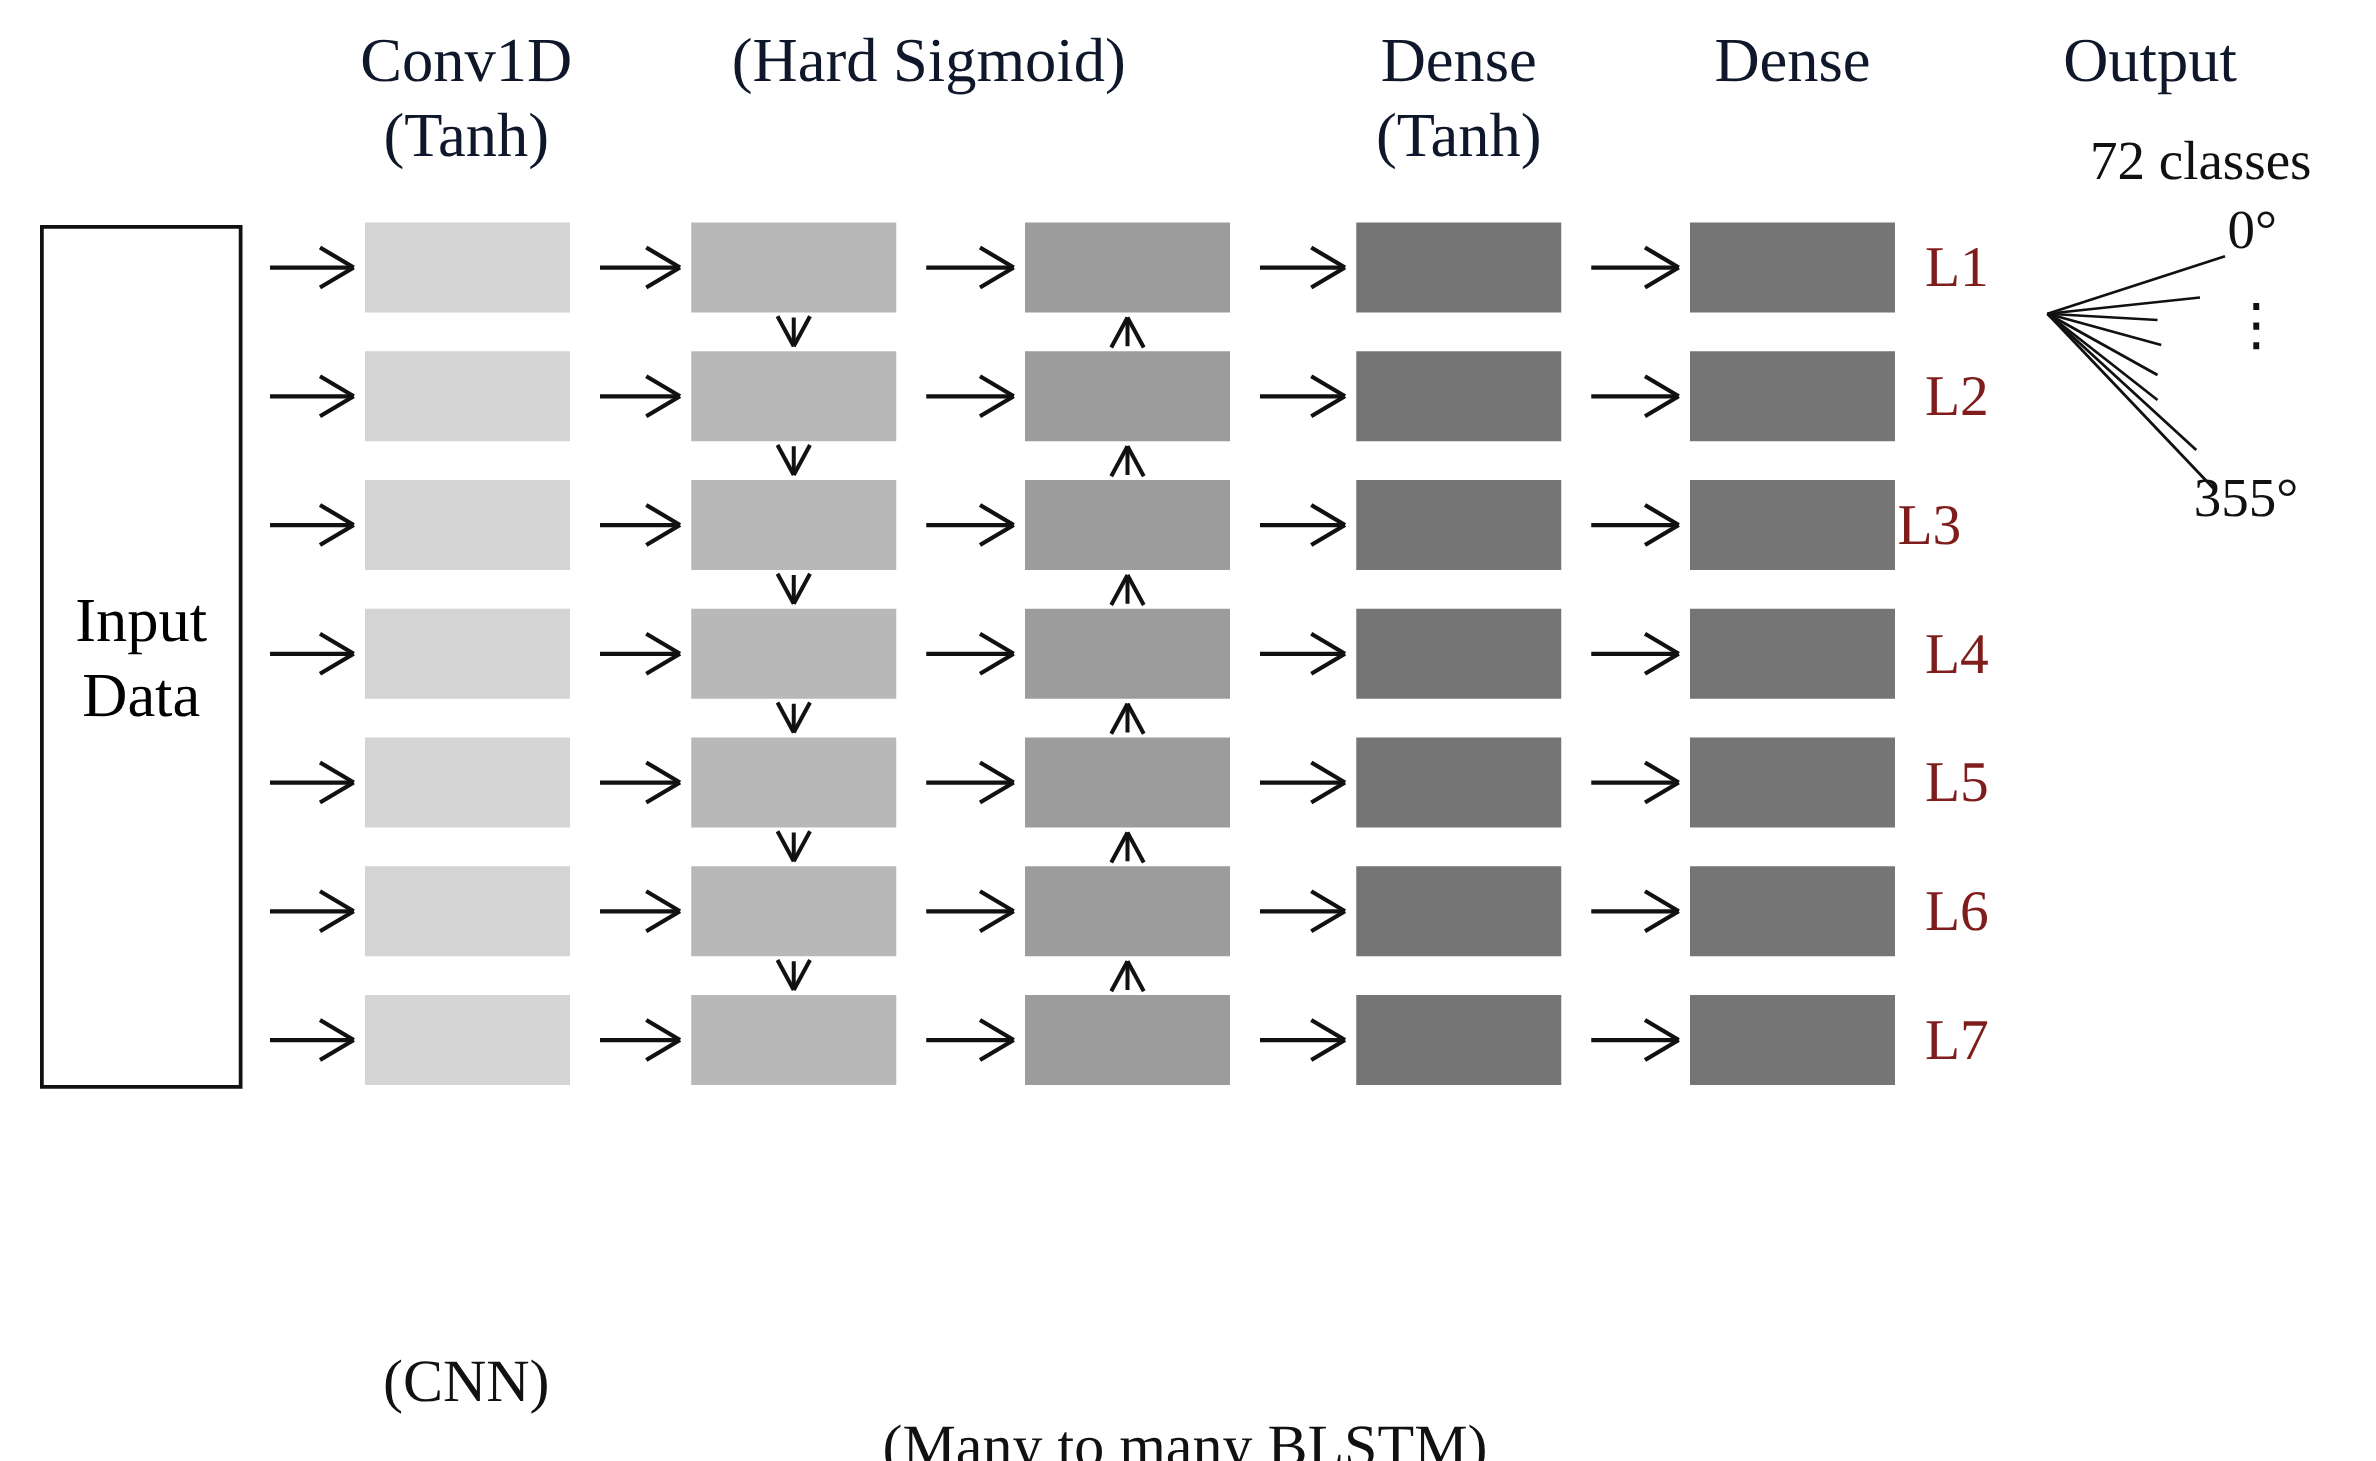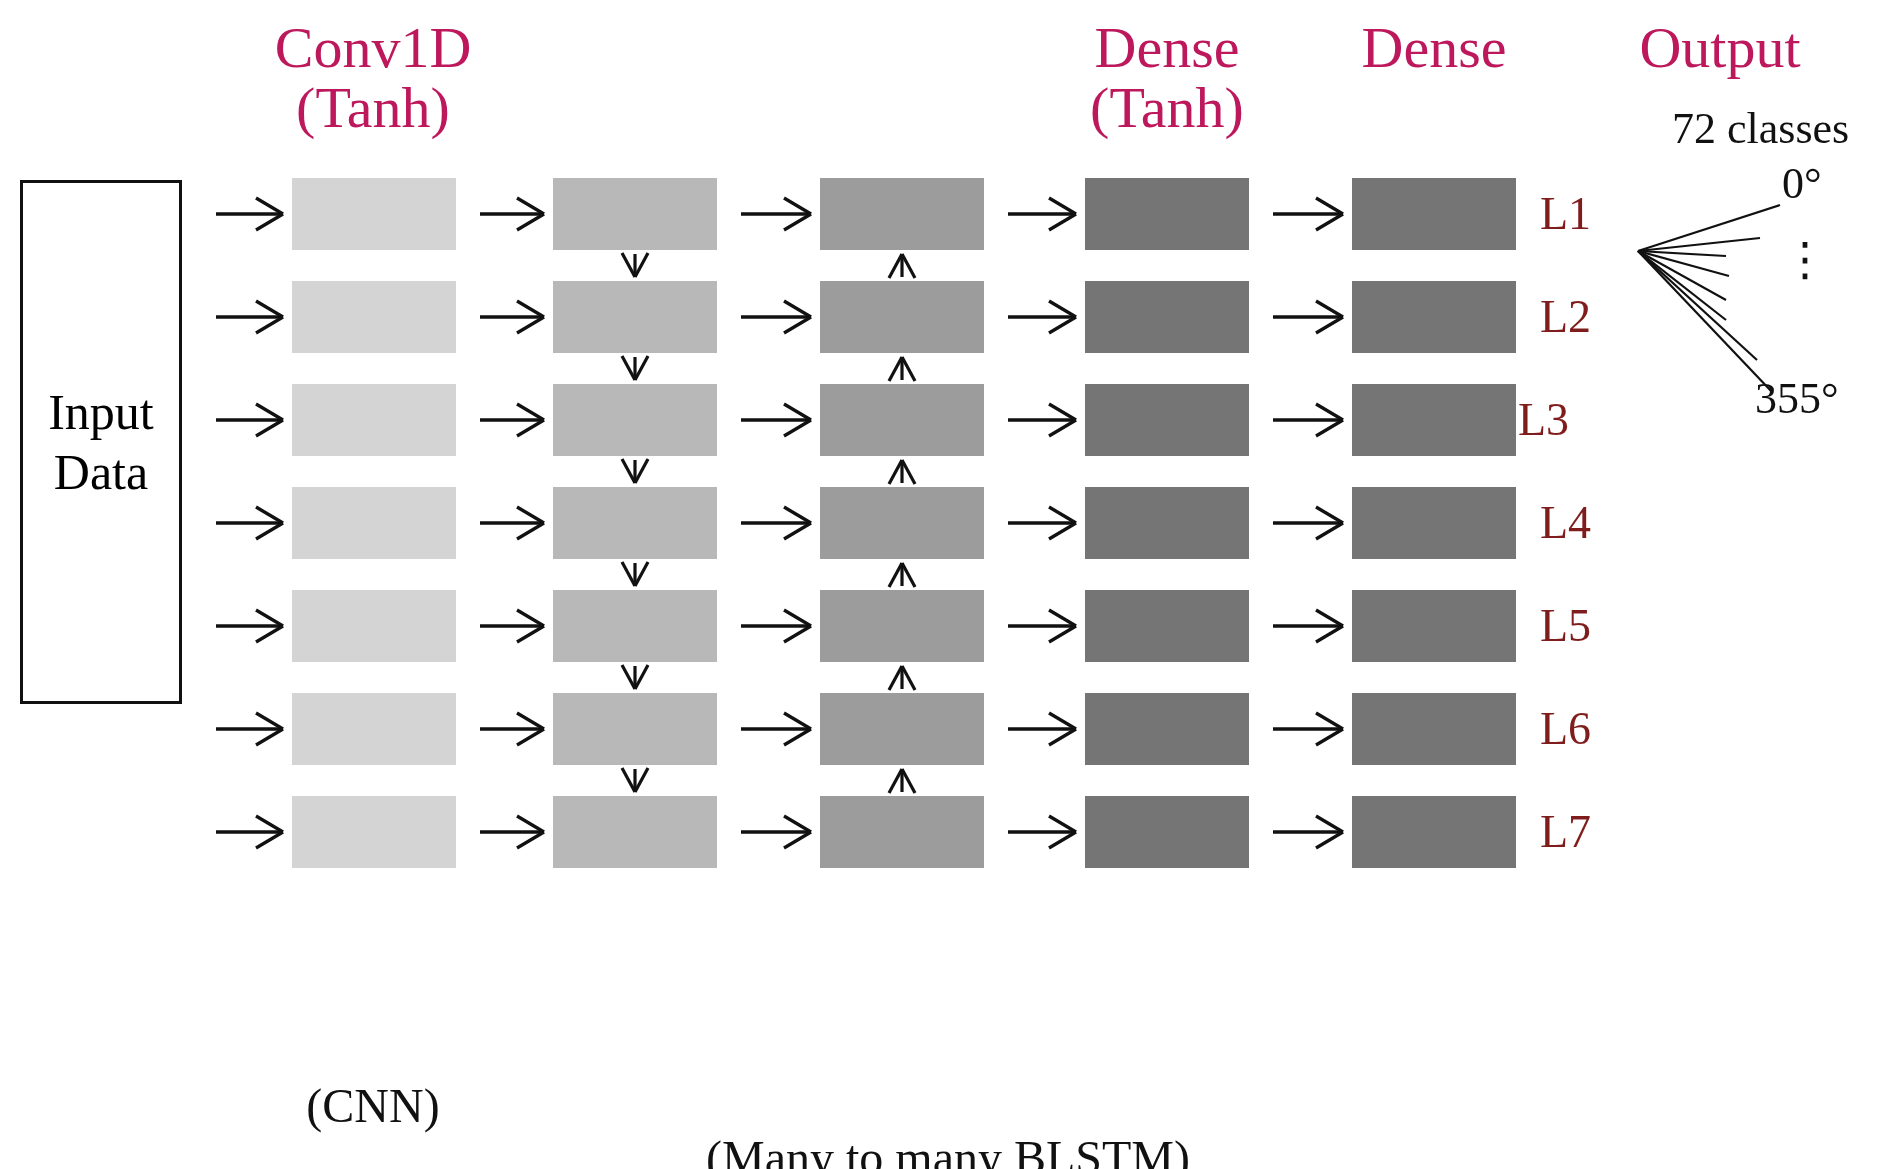--- a/index.html
+++ b/index.html
@@ -21,10 +21,10 @@
   .hdr {
     position: absolute;
     text-align: center;
-    font-size: 58px;
+    font-size: 50px;
     line-height: 60px;
     white-space: nowrap;
-    color: #be185d;
+    color: #0f172a;
   }
   .hdr .l2 { display: block; }
 

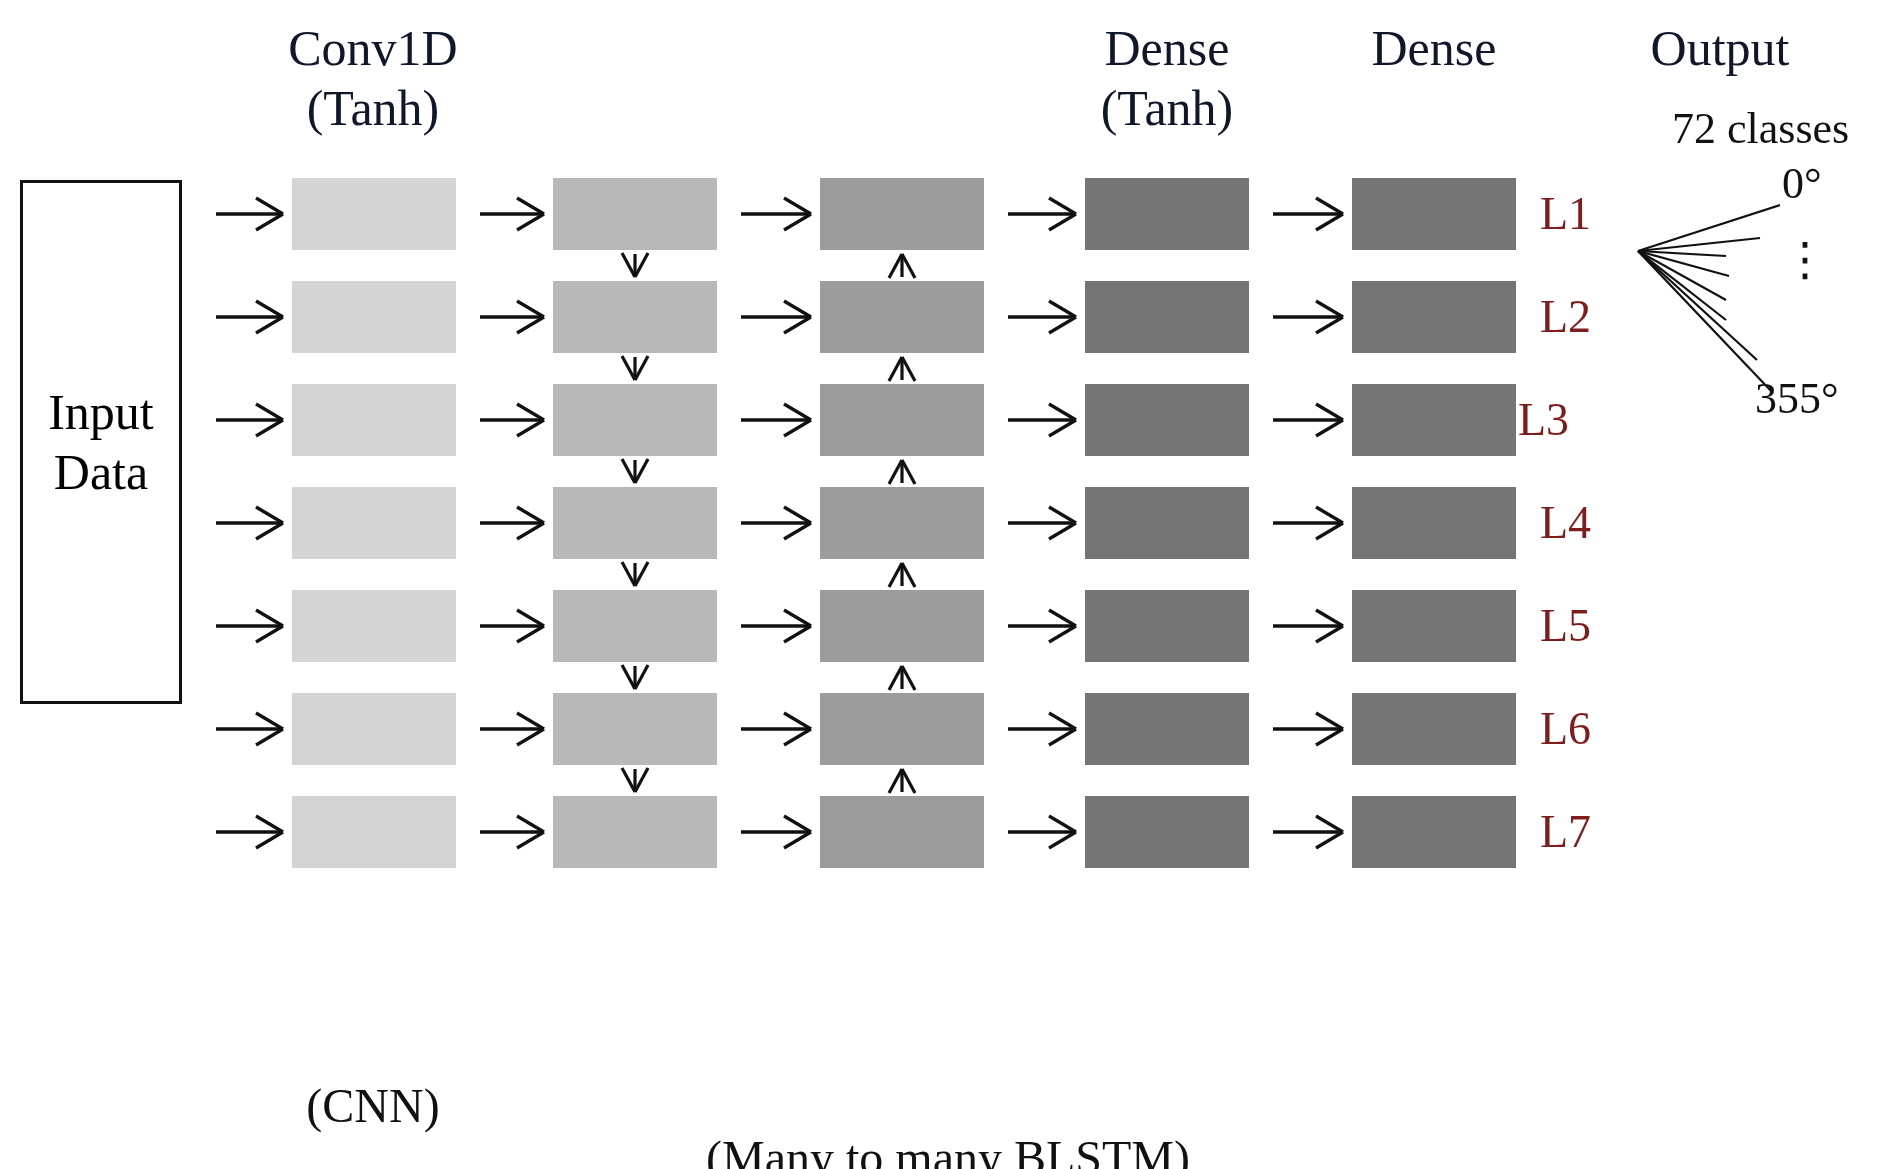--- a/index.html
+++ b/index.html
@@ -104,6 +104,7 @@
   </div>
 
   <div class="hdr" style="left:513px; top:18px; width:460px;">
+    <span class="l2">(Hard Sigmoid)</span>
   </div>
 
   <div class="hdr" style="left:1007px; top:18px; width:320px;">

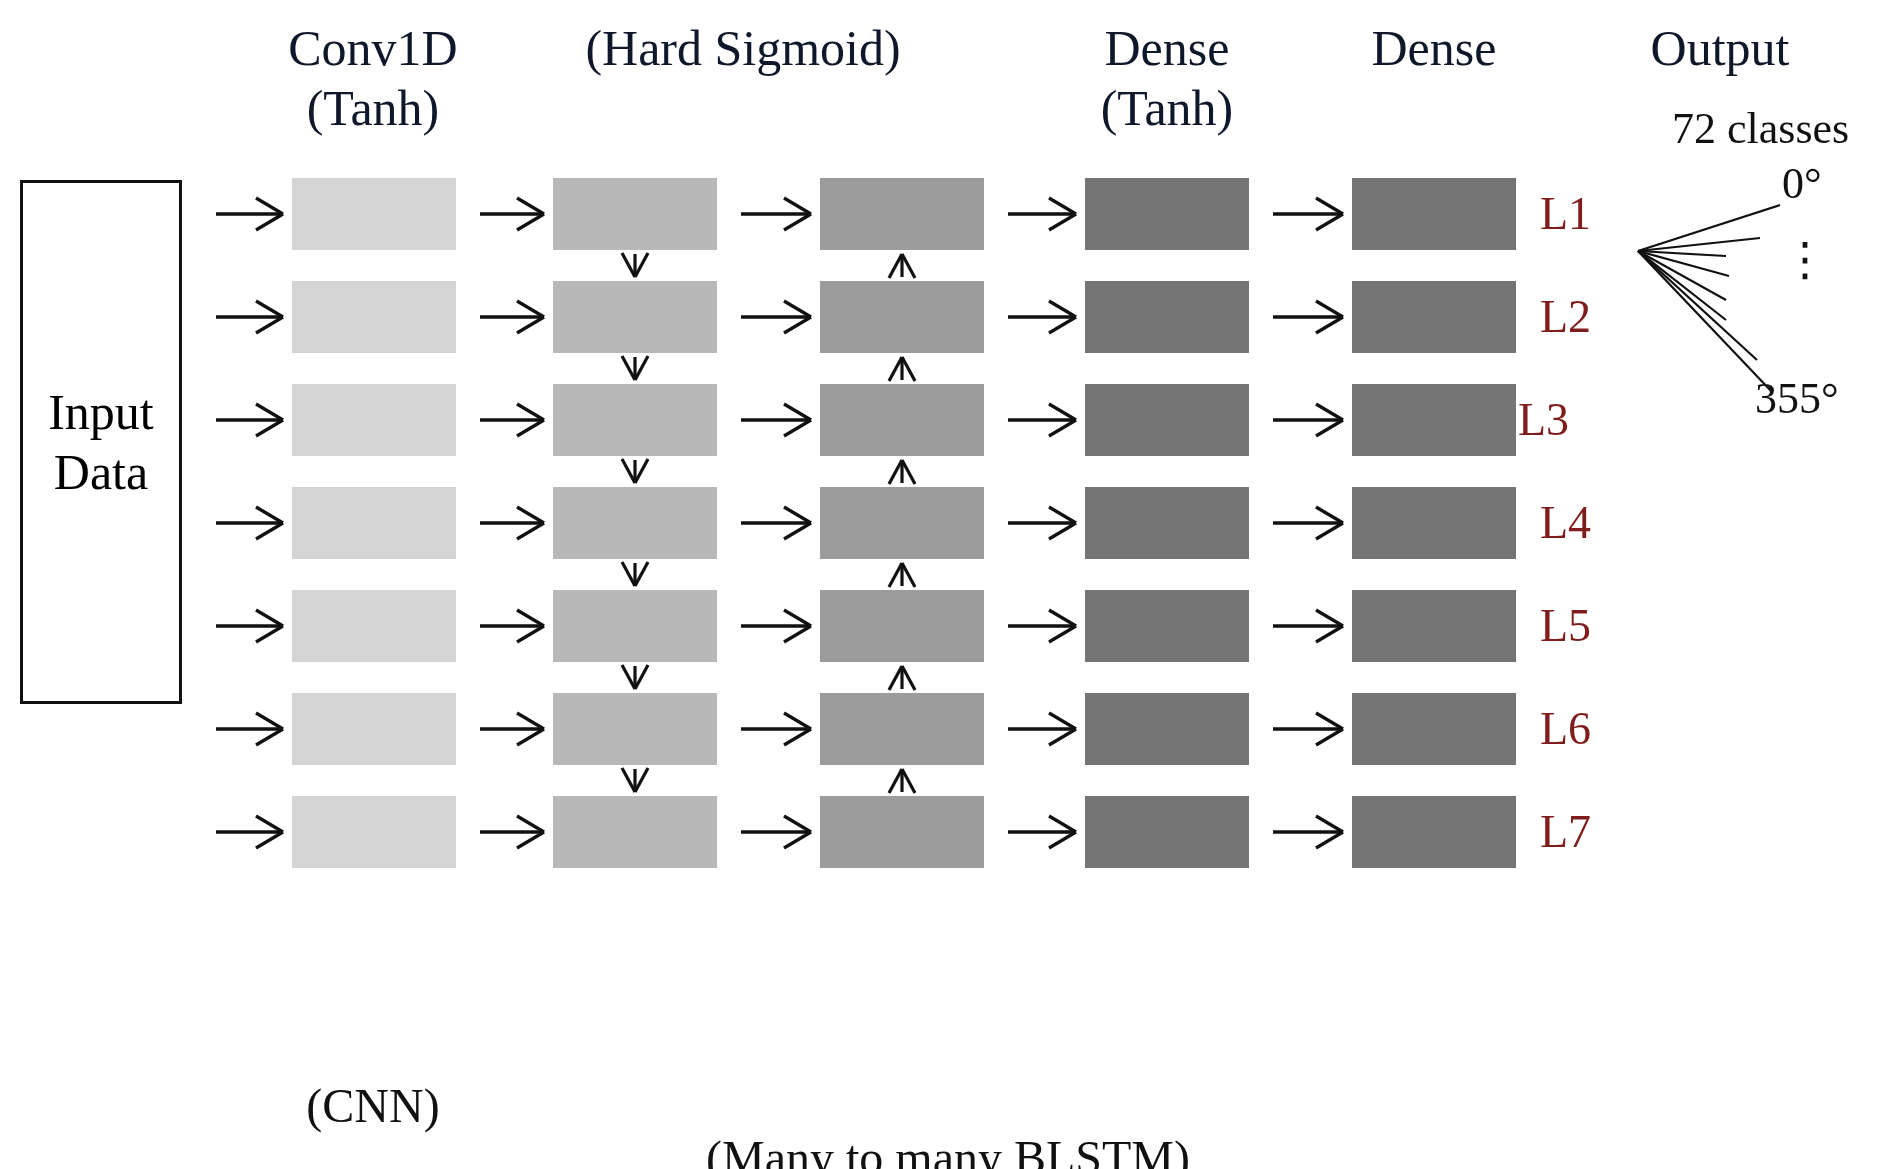--- a/index.html
+++ b/index.html
@@ -120,7 +120,7 @@
     <span>Output</span>
   </div>
 
-  <div class="inputbox" style="left:20px; top:180px; width:162px; height:524px;">
+  <div class="inputbox" style="left:32px; top:180px; width:162px; height:691px;">
     <div class="txt">
       <span>Input</span><br>
       <span>Data</span>

